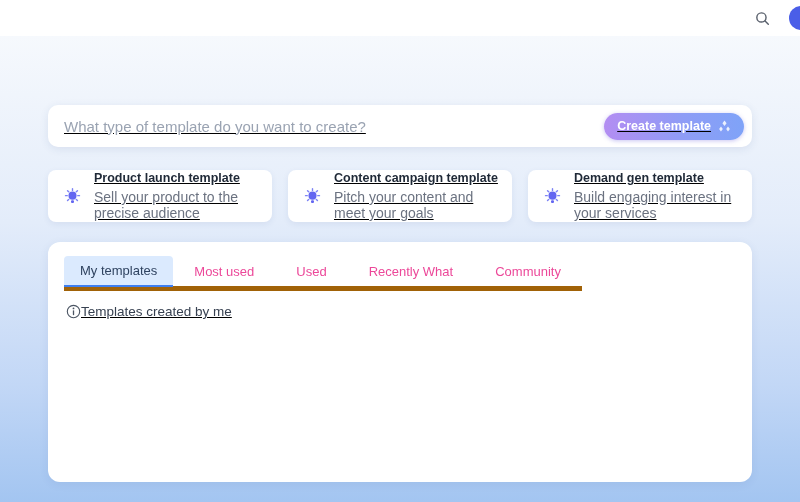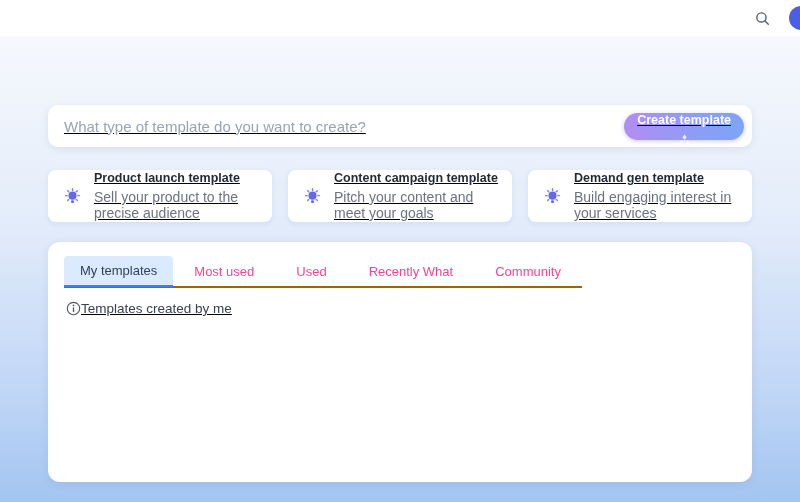--- a/index.html
+++ b/index.html
@@ -29,7 +29,7 @@
     border:none; border-radius:14px; cursor:pointer; color:#ffffff;
     font-size:12.5px; font-weight:bold; font-family:"Liberation Sans", sans-serif;
     background:linear-gradient(90deg,#b38df2 0%, #8f9cf6 55%, #7fa3f8 100%);
-    box-shadow:0 1px 4px rgba(100,90,220,.35);flex-direction:column; }
+    box-shadow:0 1px 4px rgba(100,90,220,.35); }
 
   
   .cards { display:flex; gap:16px; margin-top:23px; }

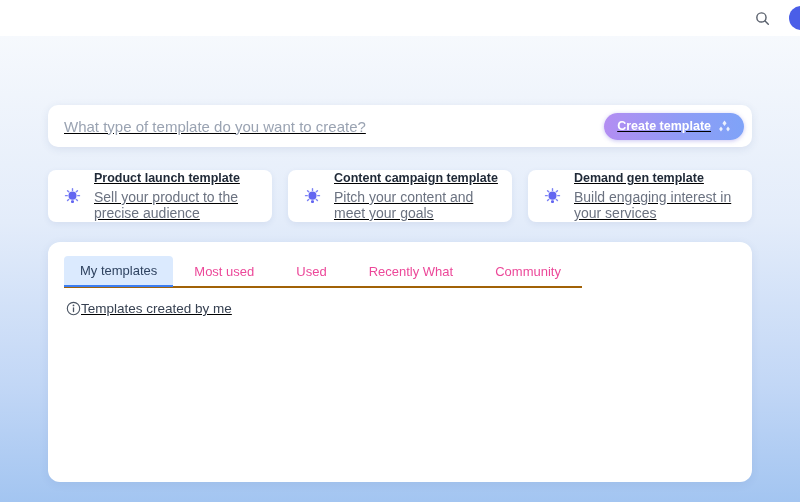--- a/index.html
+++ b/index.html
@@ -43,7 +43,7 @@
   
   .panel { margin-top:20px; height:240px; background:#ffffff; border-radius:12px;
     padding:14px 16px; box-shadow:0 2px 10px rgba(40,70,130,.08); }
-  .tabs { display:inline-flex; border-bottom:2px solid #a16207; }
+  .tabs { display:inline-flex; border-bottom:5px solid #a16207; }
   .tab { padding:7px 21px; font-size:13px; color:#ec4899; cursor:pointer;
     white-space:nowrap; background:none; border:none;
     font-family:"Liberation Sans", sans-serif; }

